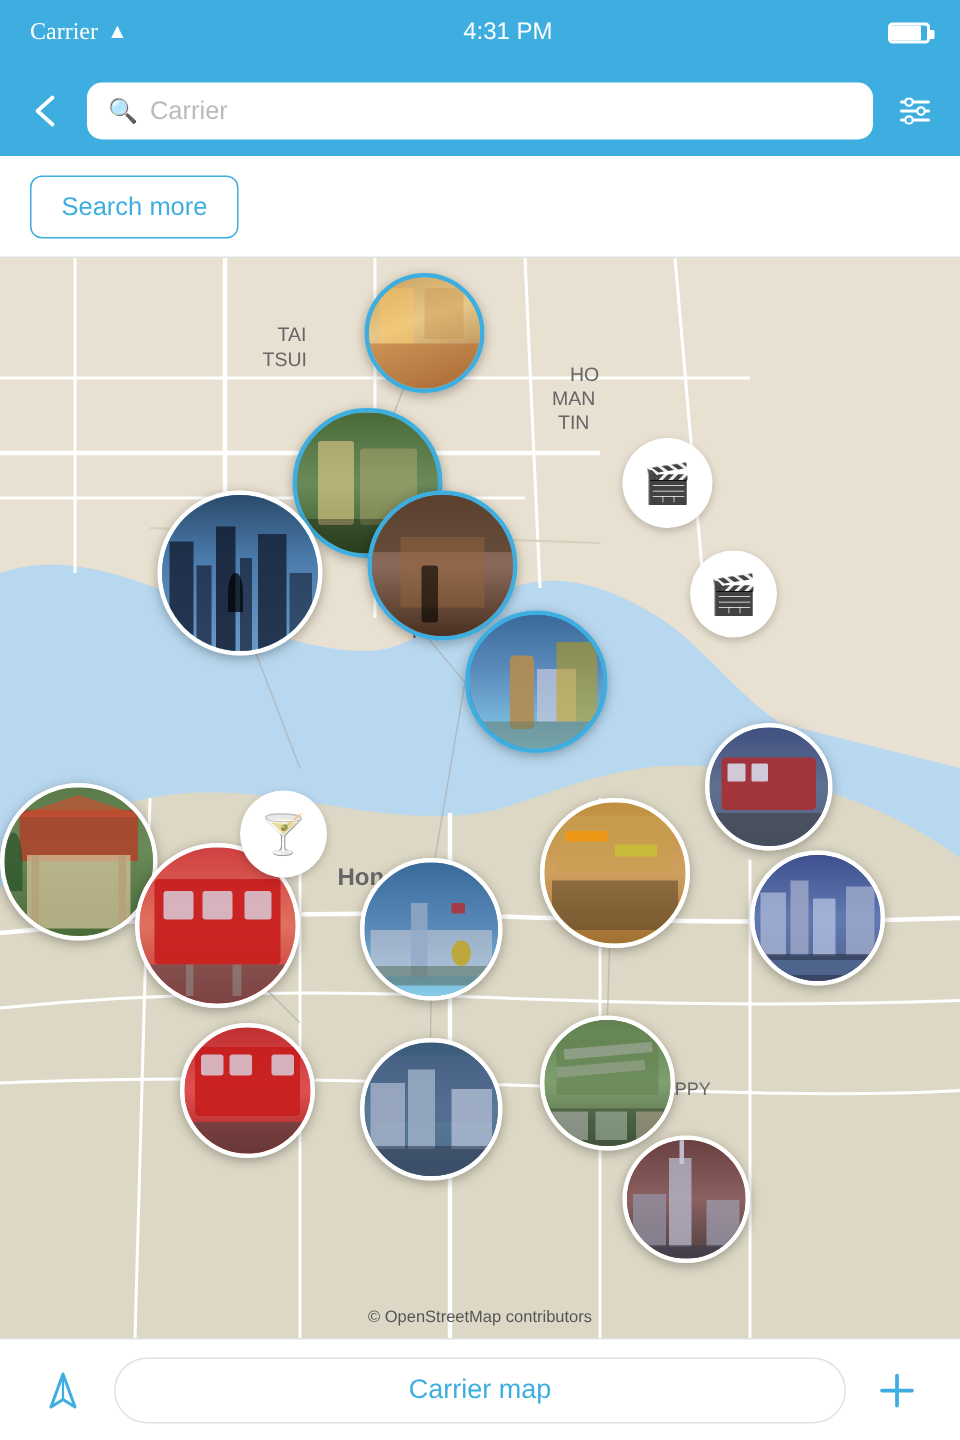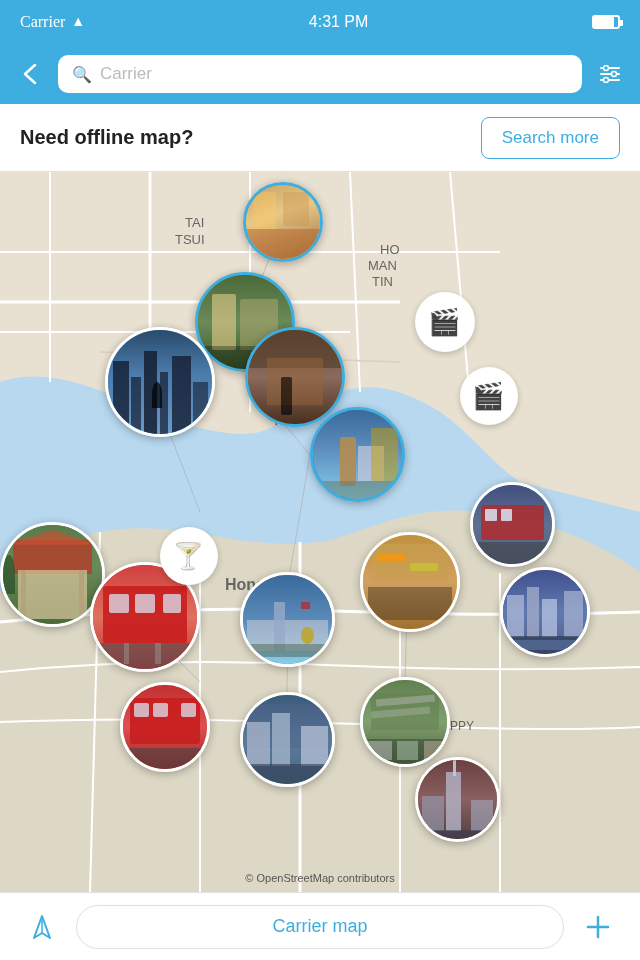--- a/index.html
+++ b/index.html
@@ -227,7 +227,6 @@
 </div>
 
 <div class="offline-banner">
-  <span class="offline-text">Need offline map?</span>
   <button class="learn-more-btn">Search more</button>
 </div>
 

